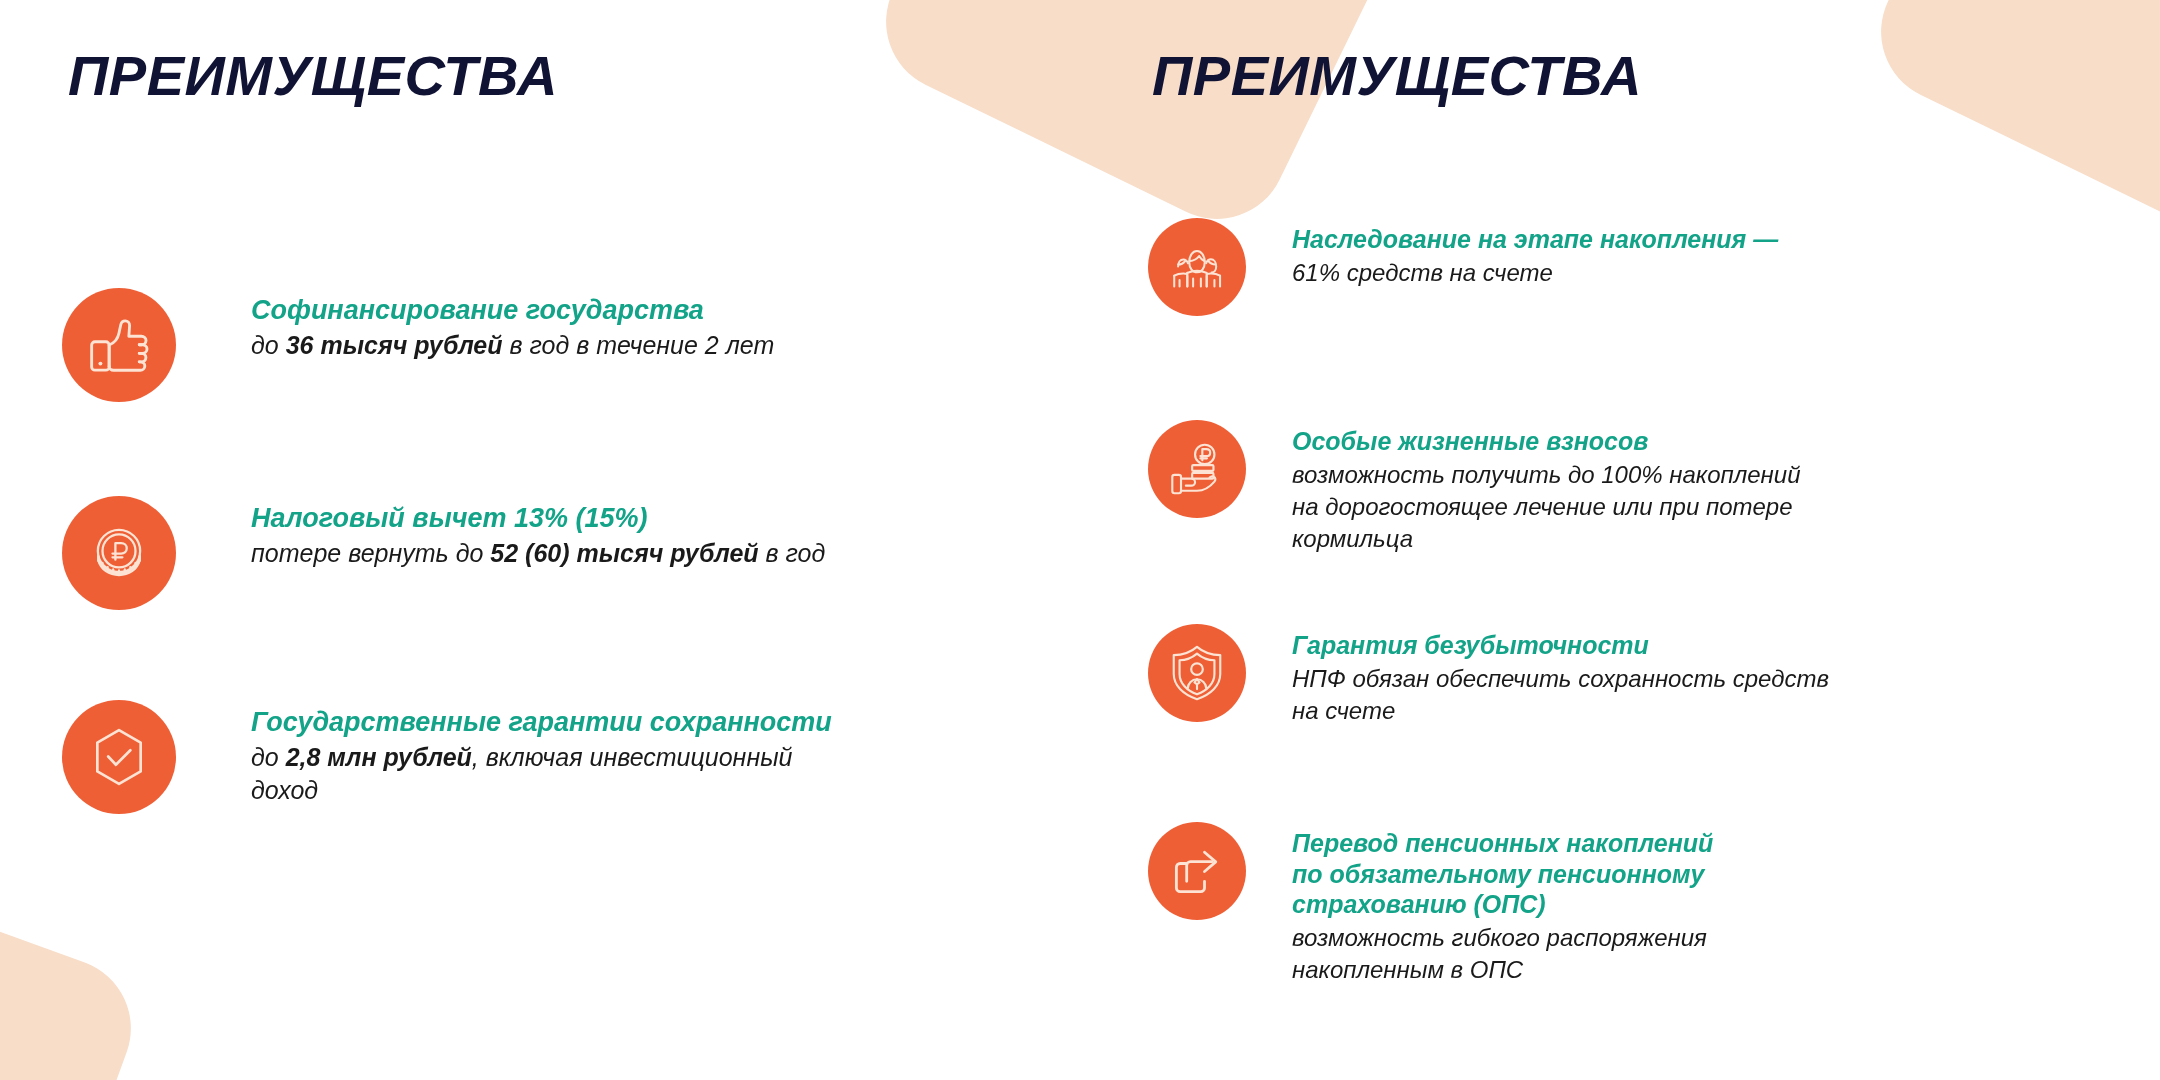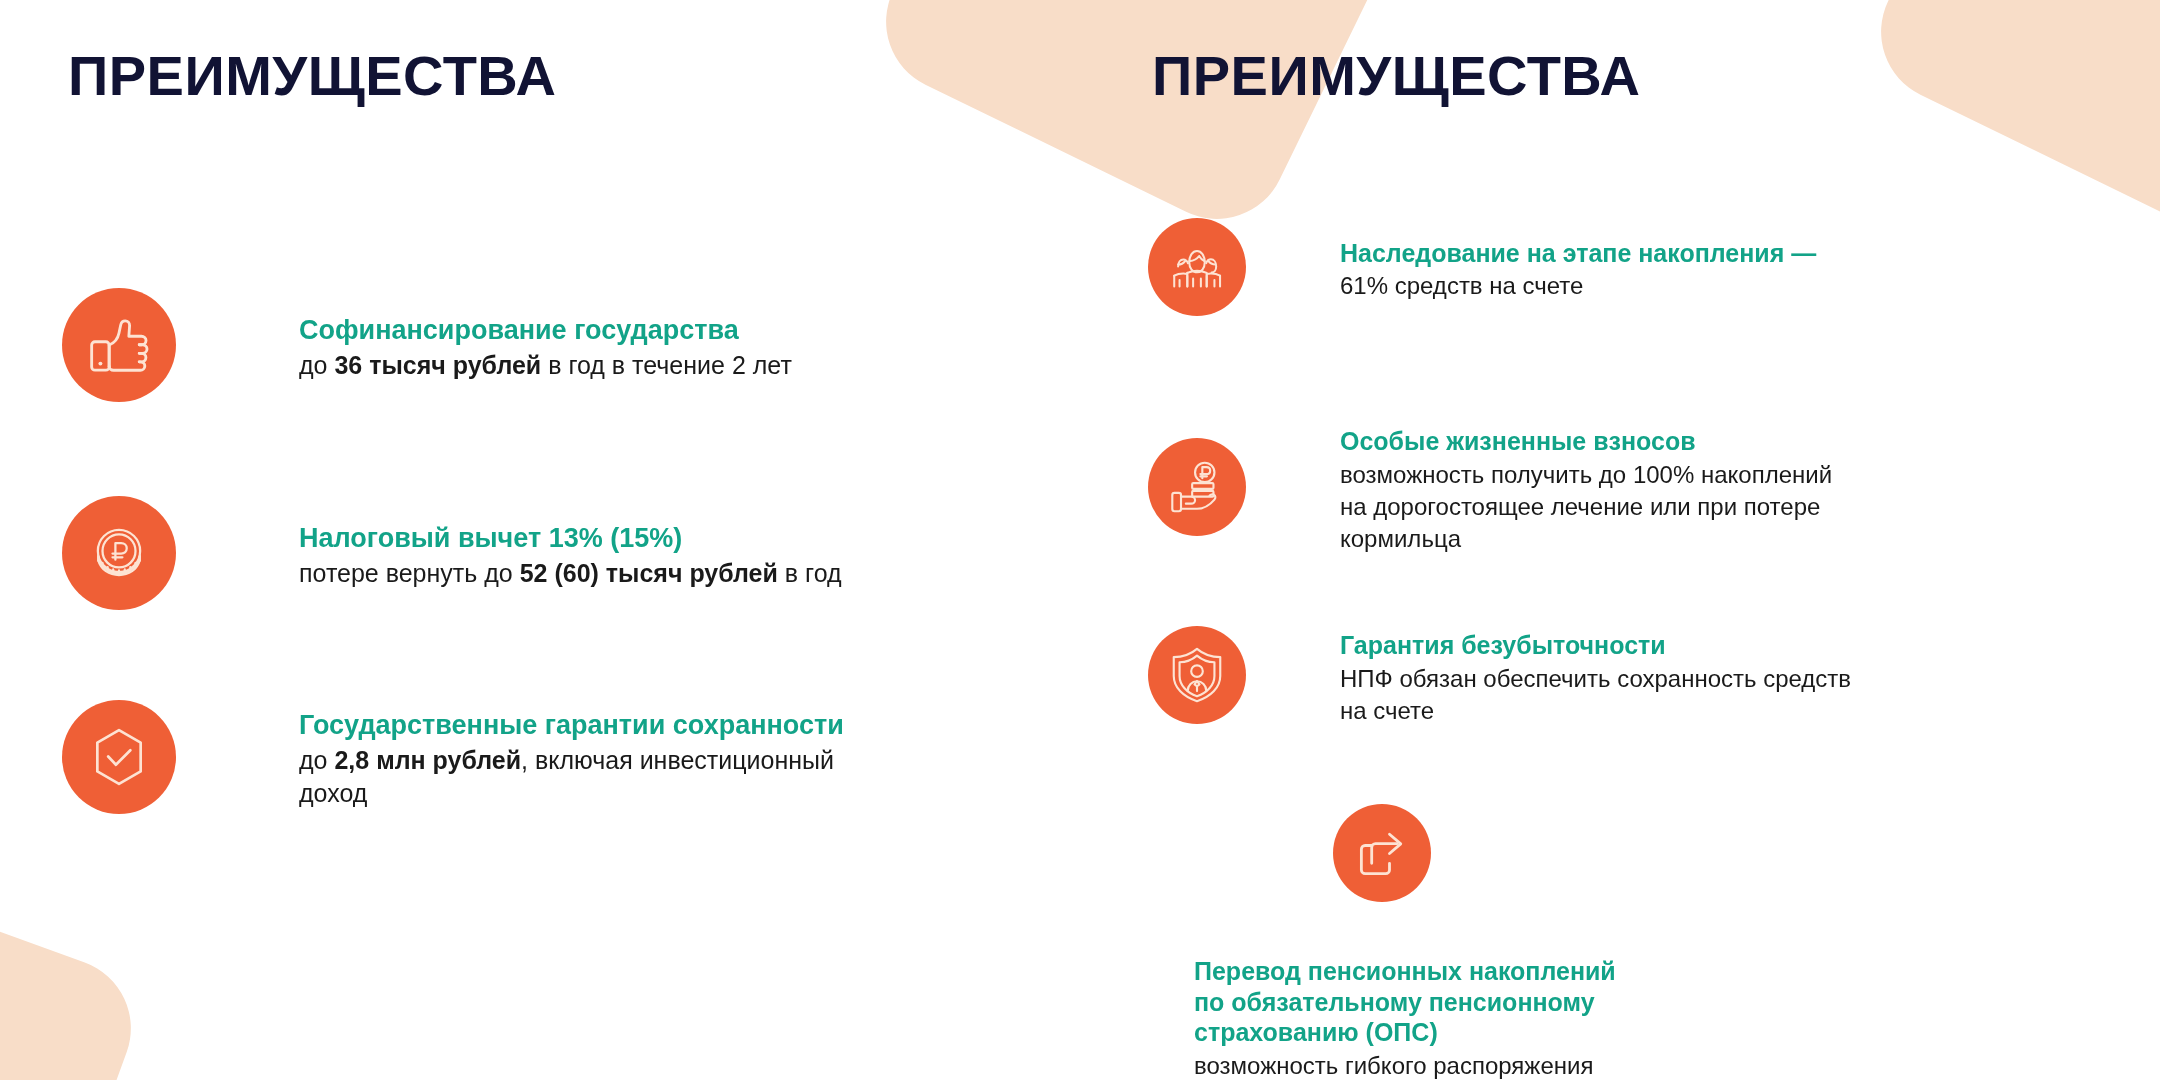--- a/index.html
+++ b/index.html
@@ -16,6 +16,7 @@
     width:2160px;height:1080px;
     overflow:hidden;
     background:#ffffff;
+    font-style:italic;
   }
 
   

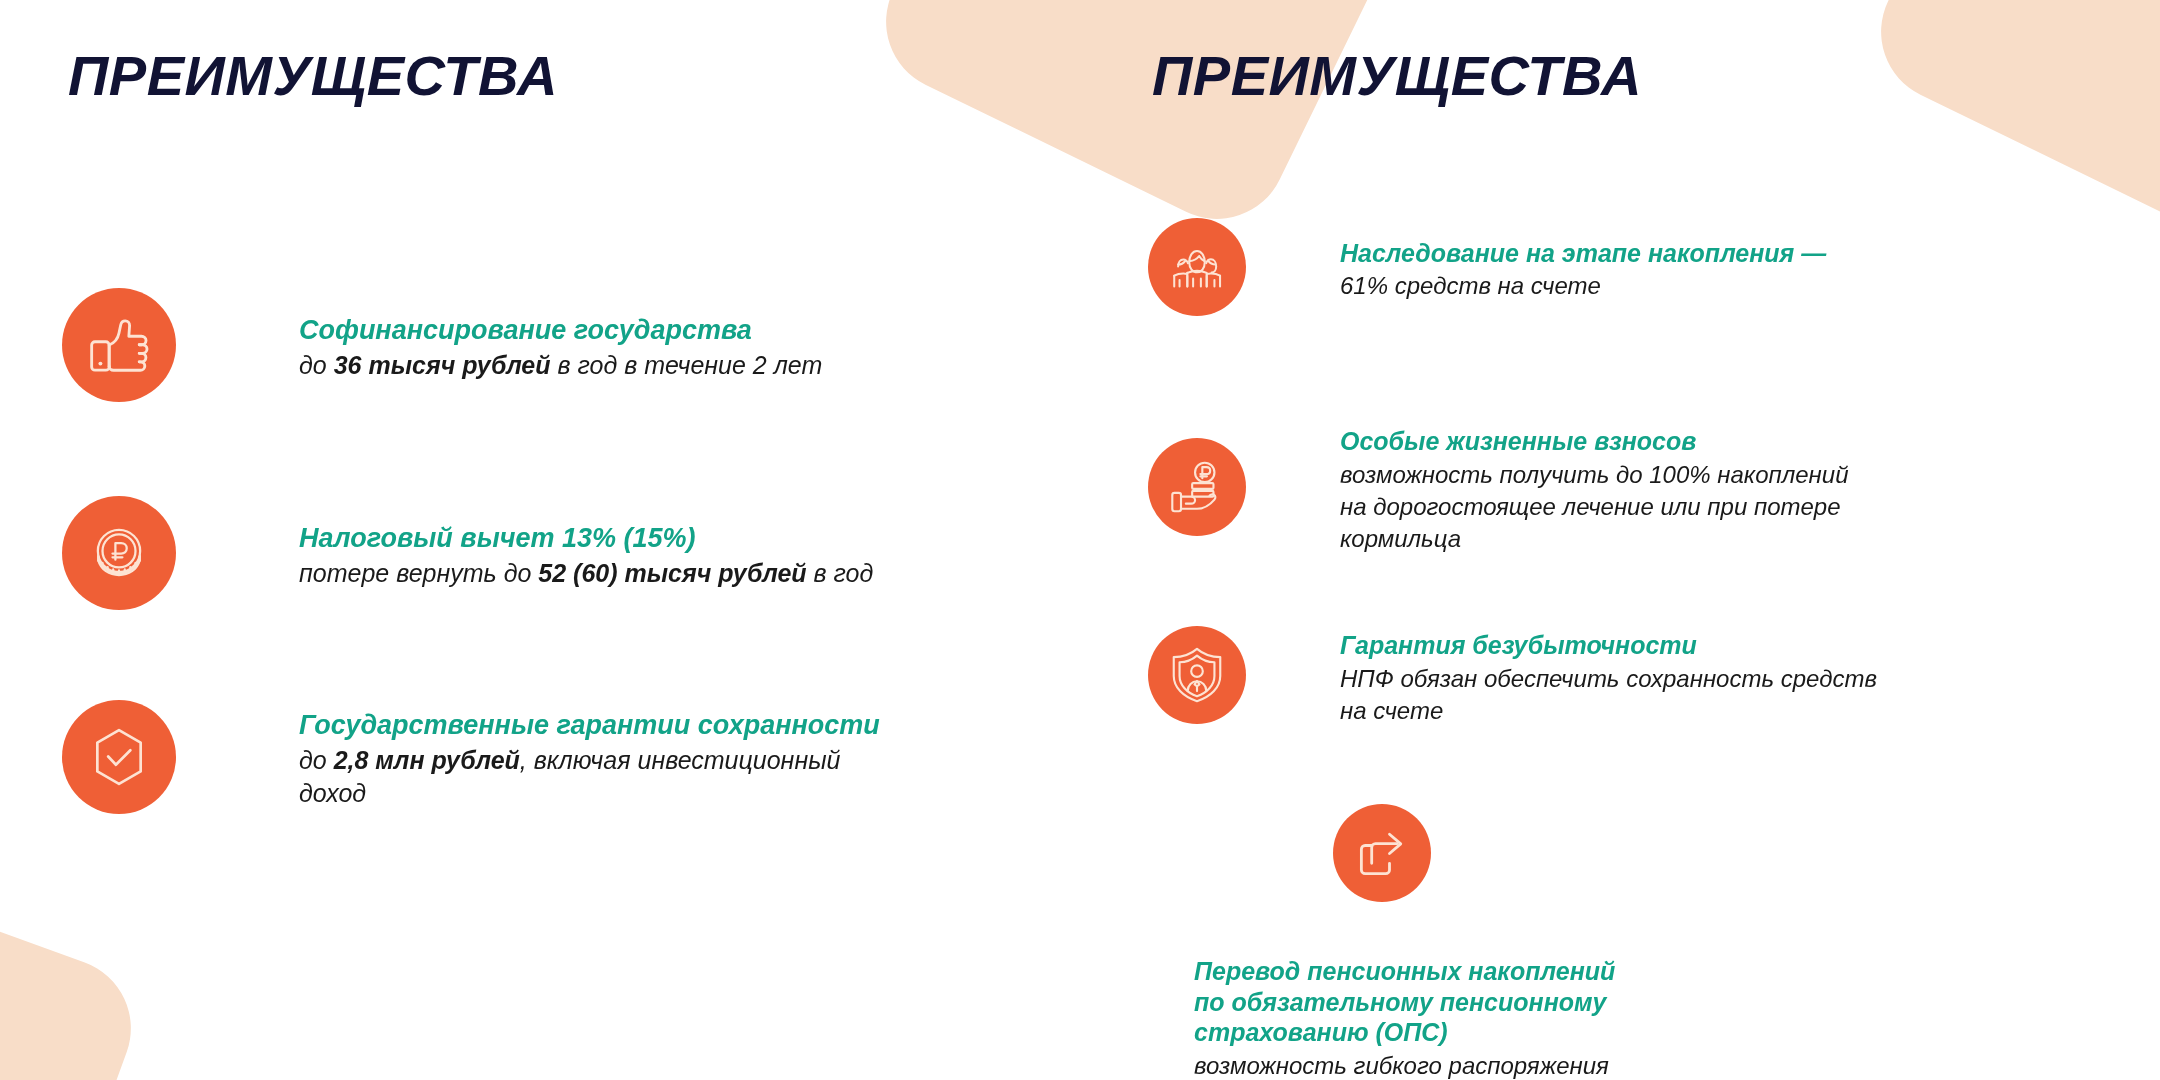--- a/index.html
+++ b/index.html
@@ -63,9 +63,8 @@
 
   .item{
     display:flex;
-    align-items:center;
+    align-items:flex-start;
     margin-bottom:0;
-    gap:48px;
   }
   .icon-wrap{
     flex:0 0 auto;

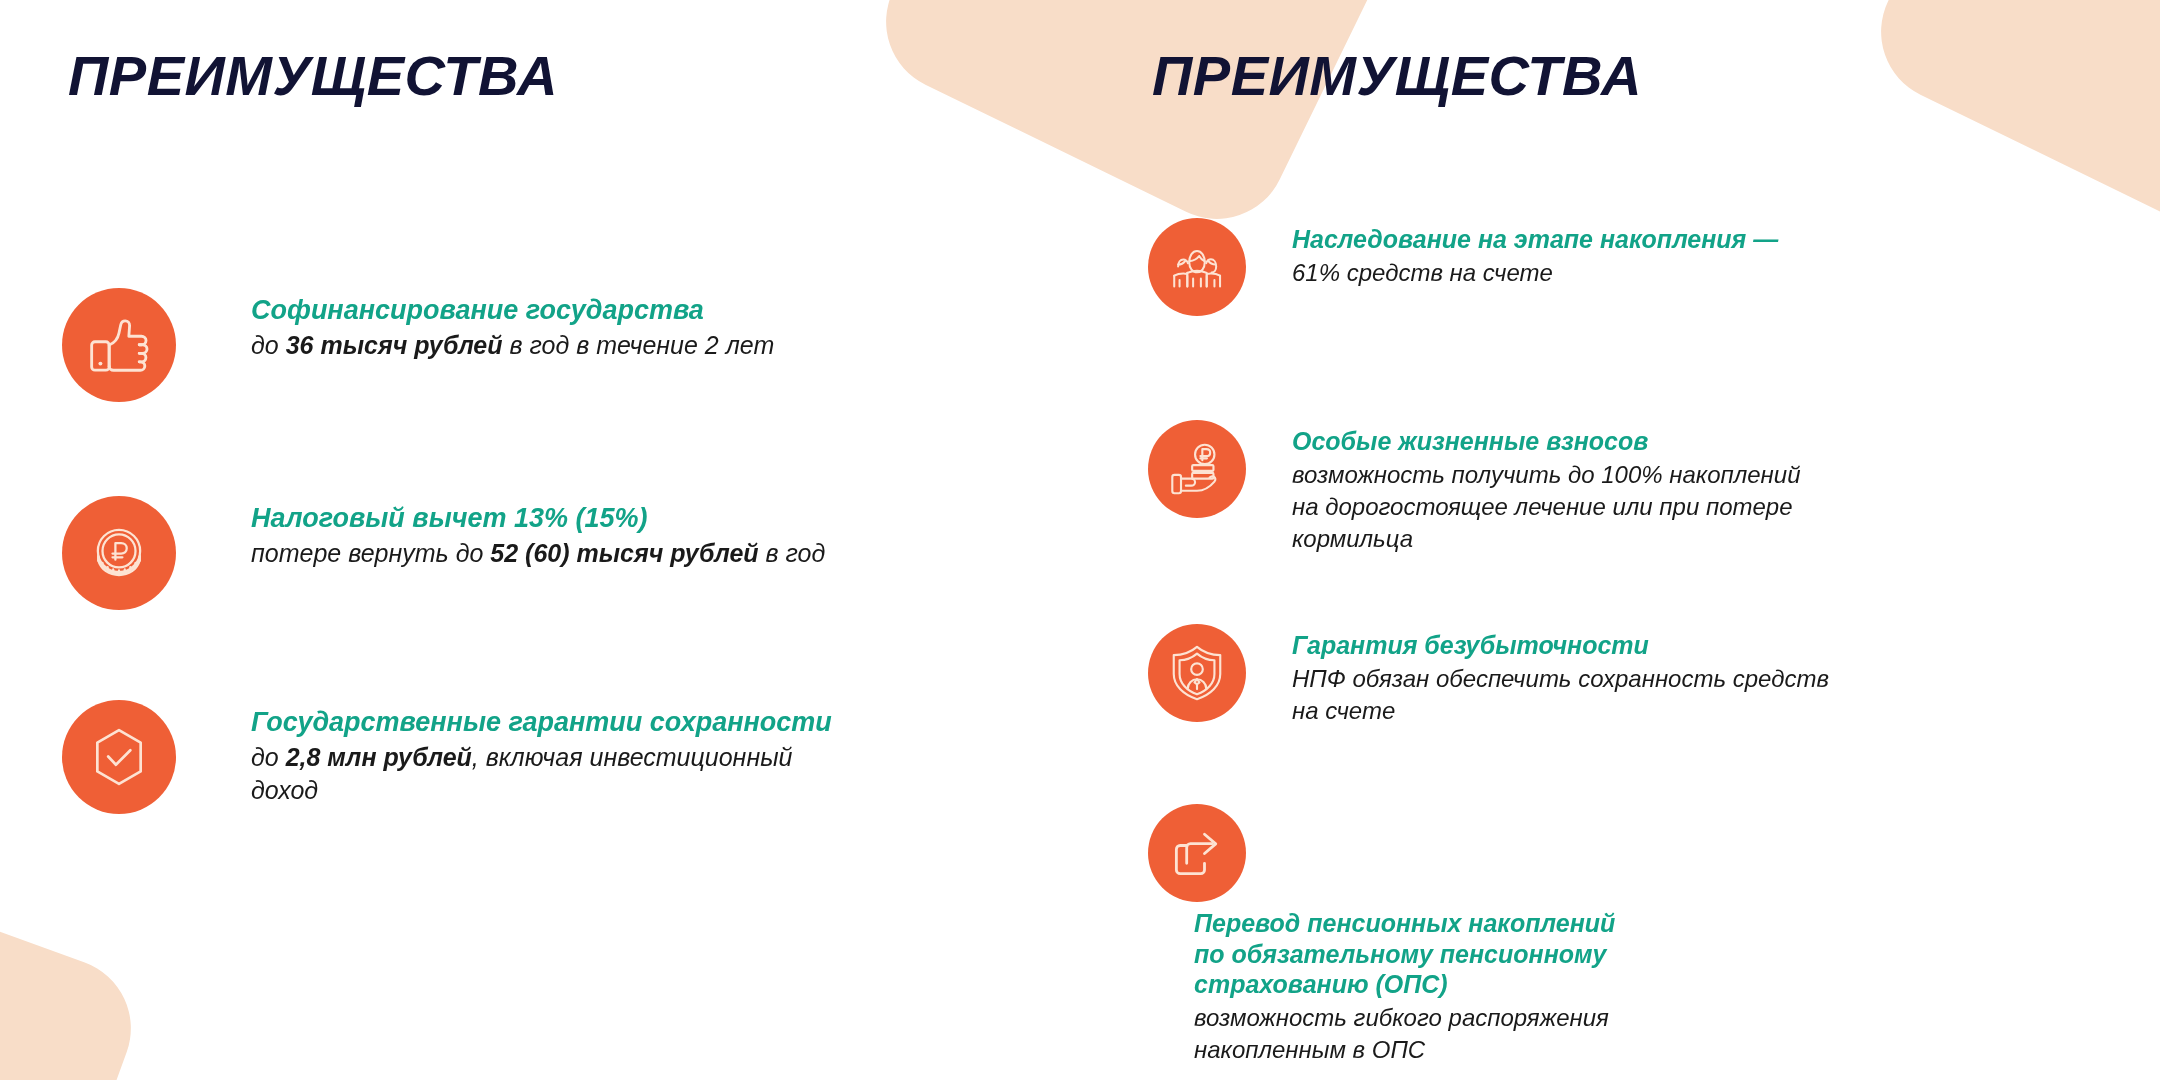--- a/index.html
+++ b/index.html
@@ -112,7 +112,7 @@
   .col-right .item-1{top:0px;}
   .col-right .item-2{top:202px;}
   .col-right .item-3{top:406px;}
-  .col-right .item-4{top:586px;flex-direction:column;}
+  .col-right .item-4{top:604px;}
 </style>
 </head>
 <body>

